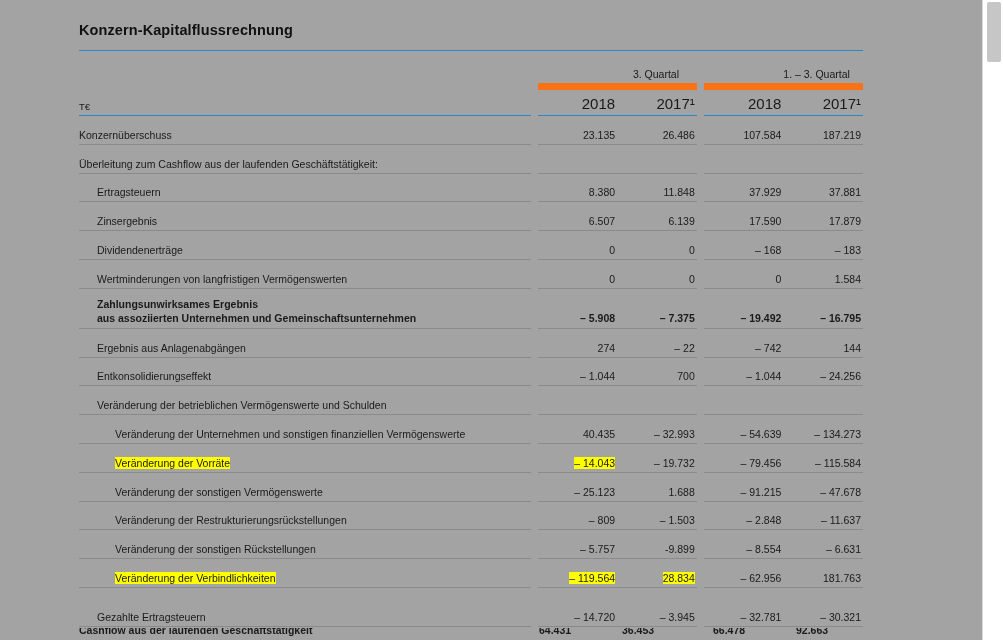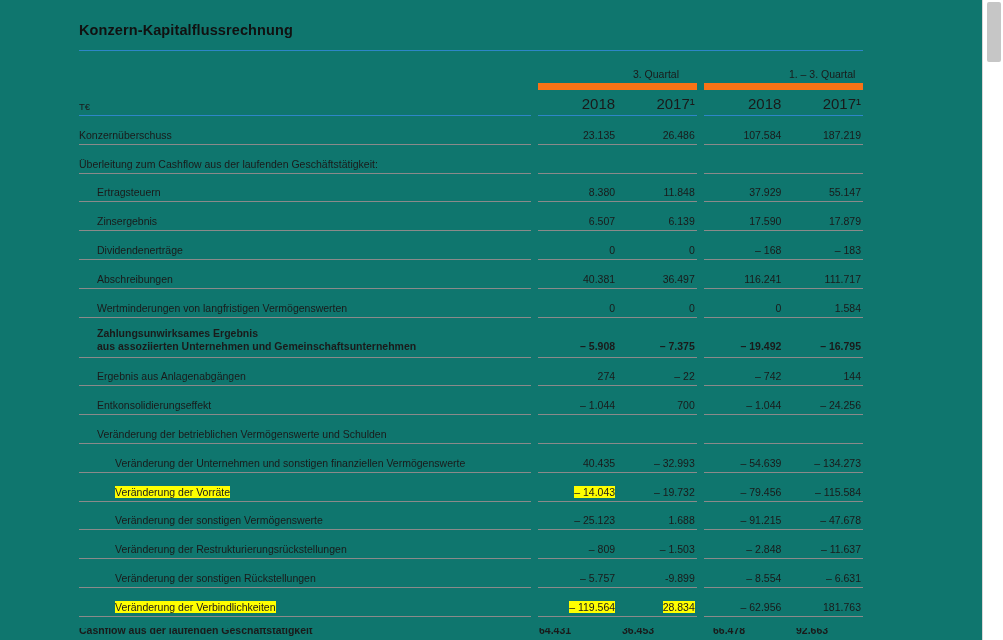--- a/index.html
+++ b/index.html
@@ -21,7 +21,7 @@
     top: 0;
     width: 983px;
     height: 640px;
-    background: #0f766e;
+    background: #a3a3a3;
   }
   .right-gutter {
     position: absolute;

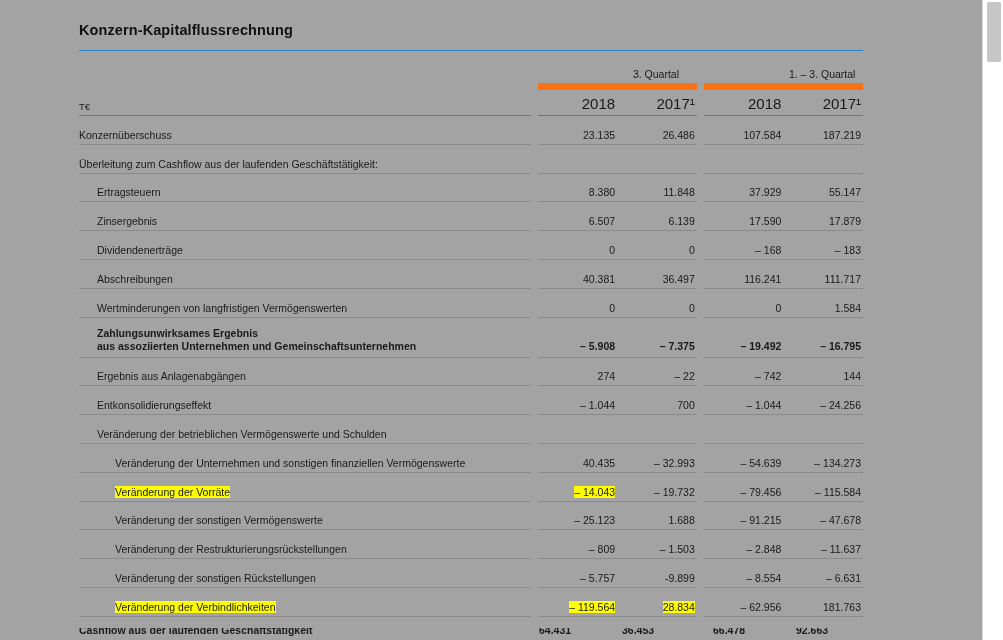--- a/index.html
+++ b/index.html
@@ -168,7 +168,7 @@
       <td class="c-num grp-line" style="text-align:center;">3. Quartal</td>
       <td class="c-gap"></td>
       <td class="c-num grp-line"></td>
-      <td class="c-num grp-line" style="text-align:center;margin-left:43px;">1. – 3. Quartal</td>
+      <td class="c-num grp-line" style="text-align:left;margin-left:43px;">1. – 3. Quartal</td>
     </tr>
     <tr class="colhead">
       <td class="c-label">T€</td>

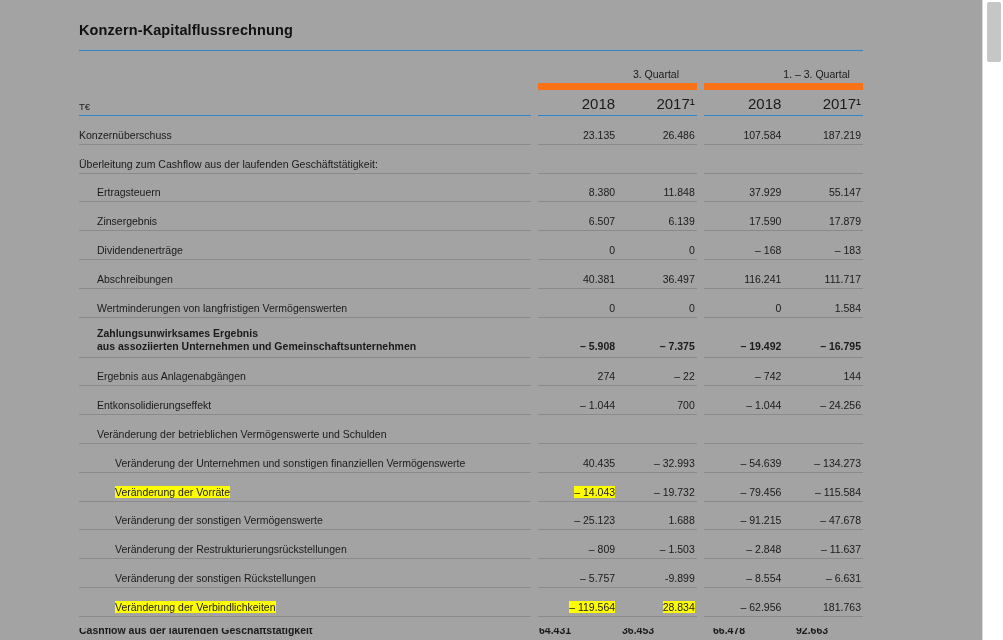--- a/index.html
+++ b/index.html
@@ -206,7 +206,7 @@
           <td class="c-num">11.848</td>
           <td class="c-gap"></td>
           <td class="c-num">37.929</td>
-          <td class="c-num">55.147</td>
+          <td class="c-num">37.881</td>
         </tr>
         <tr class="datarow">
           <td class="c-label ind1">Zinsergebnis</td>

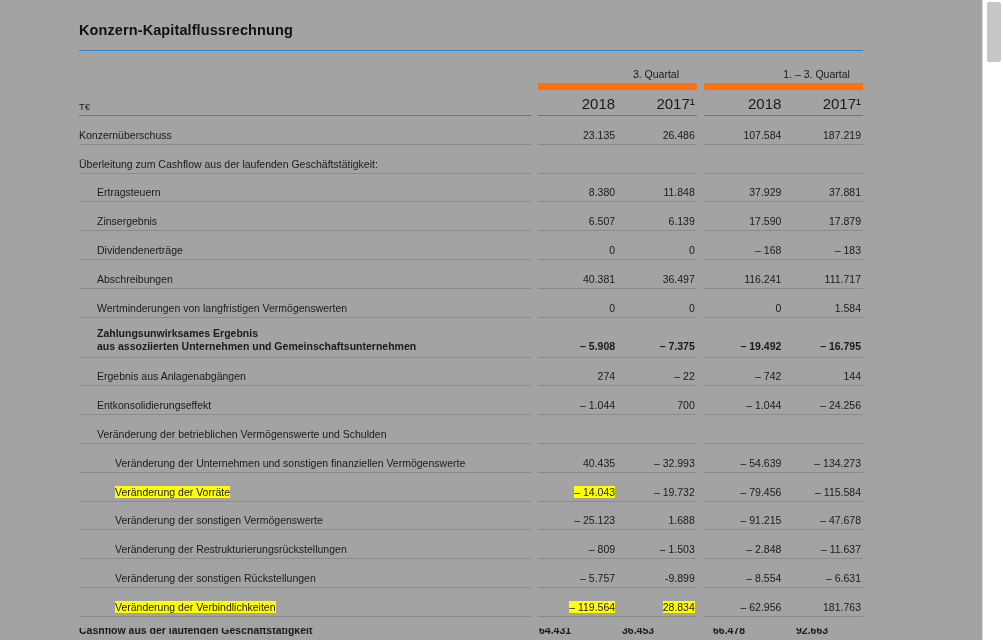--- a/index.html
+++ b/index.html
@@ -227,15 +227,6 @@
           <td class="c-num">– 183</td>
         </tr>
         <tr class="datarow">
-          <td class="c-label ind1">Abschreibungen</td>
-          <td class="c-gap"></td>
-          <td class="c-num">40.381</td>
-          <td class="c-num">36.497</td>
-          <td class="c-gap"></td>
-          <td class="c-num">116.241</td>
-          <td class="c-num">111.717</td>
-        </tr>
-        <tr class="datarow">
           <td class="c-label ind1">Wertminderungen von langfristigen Vermögenswerten</td>
           <td class="c-gap"></td>
           <td class="c-num">0</td>

